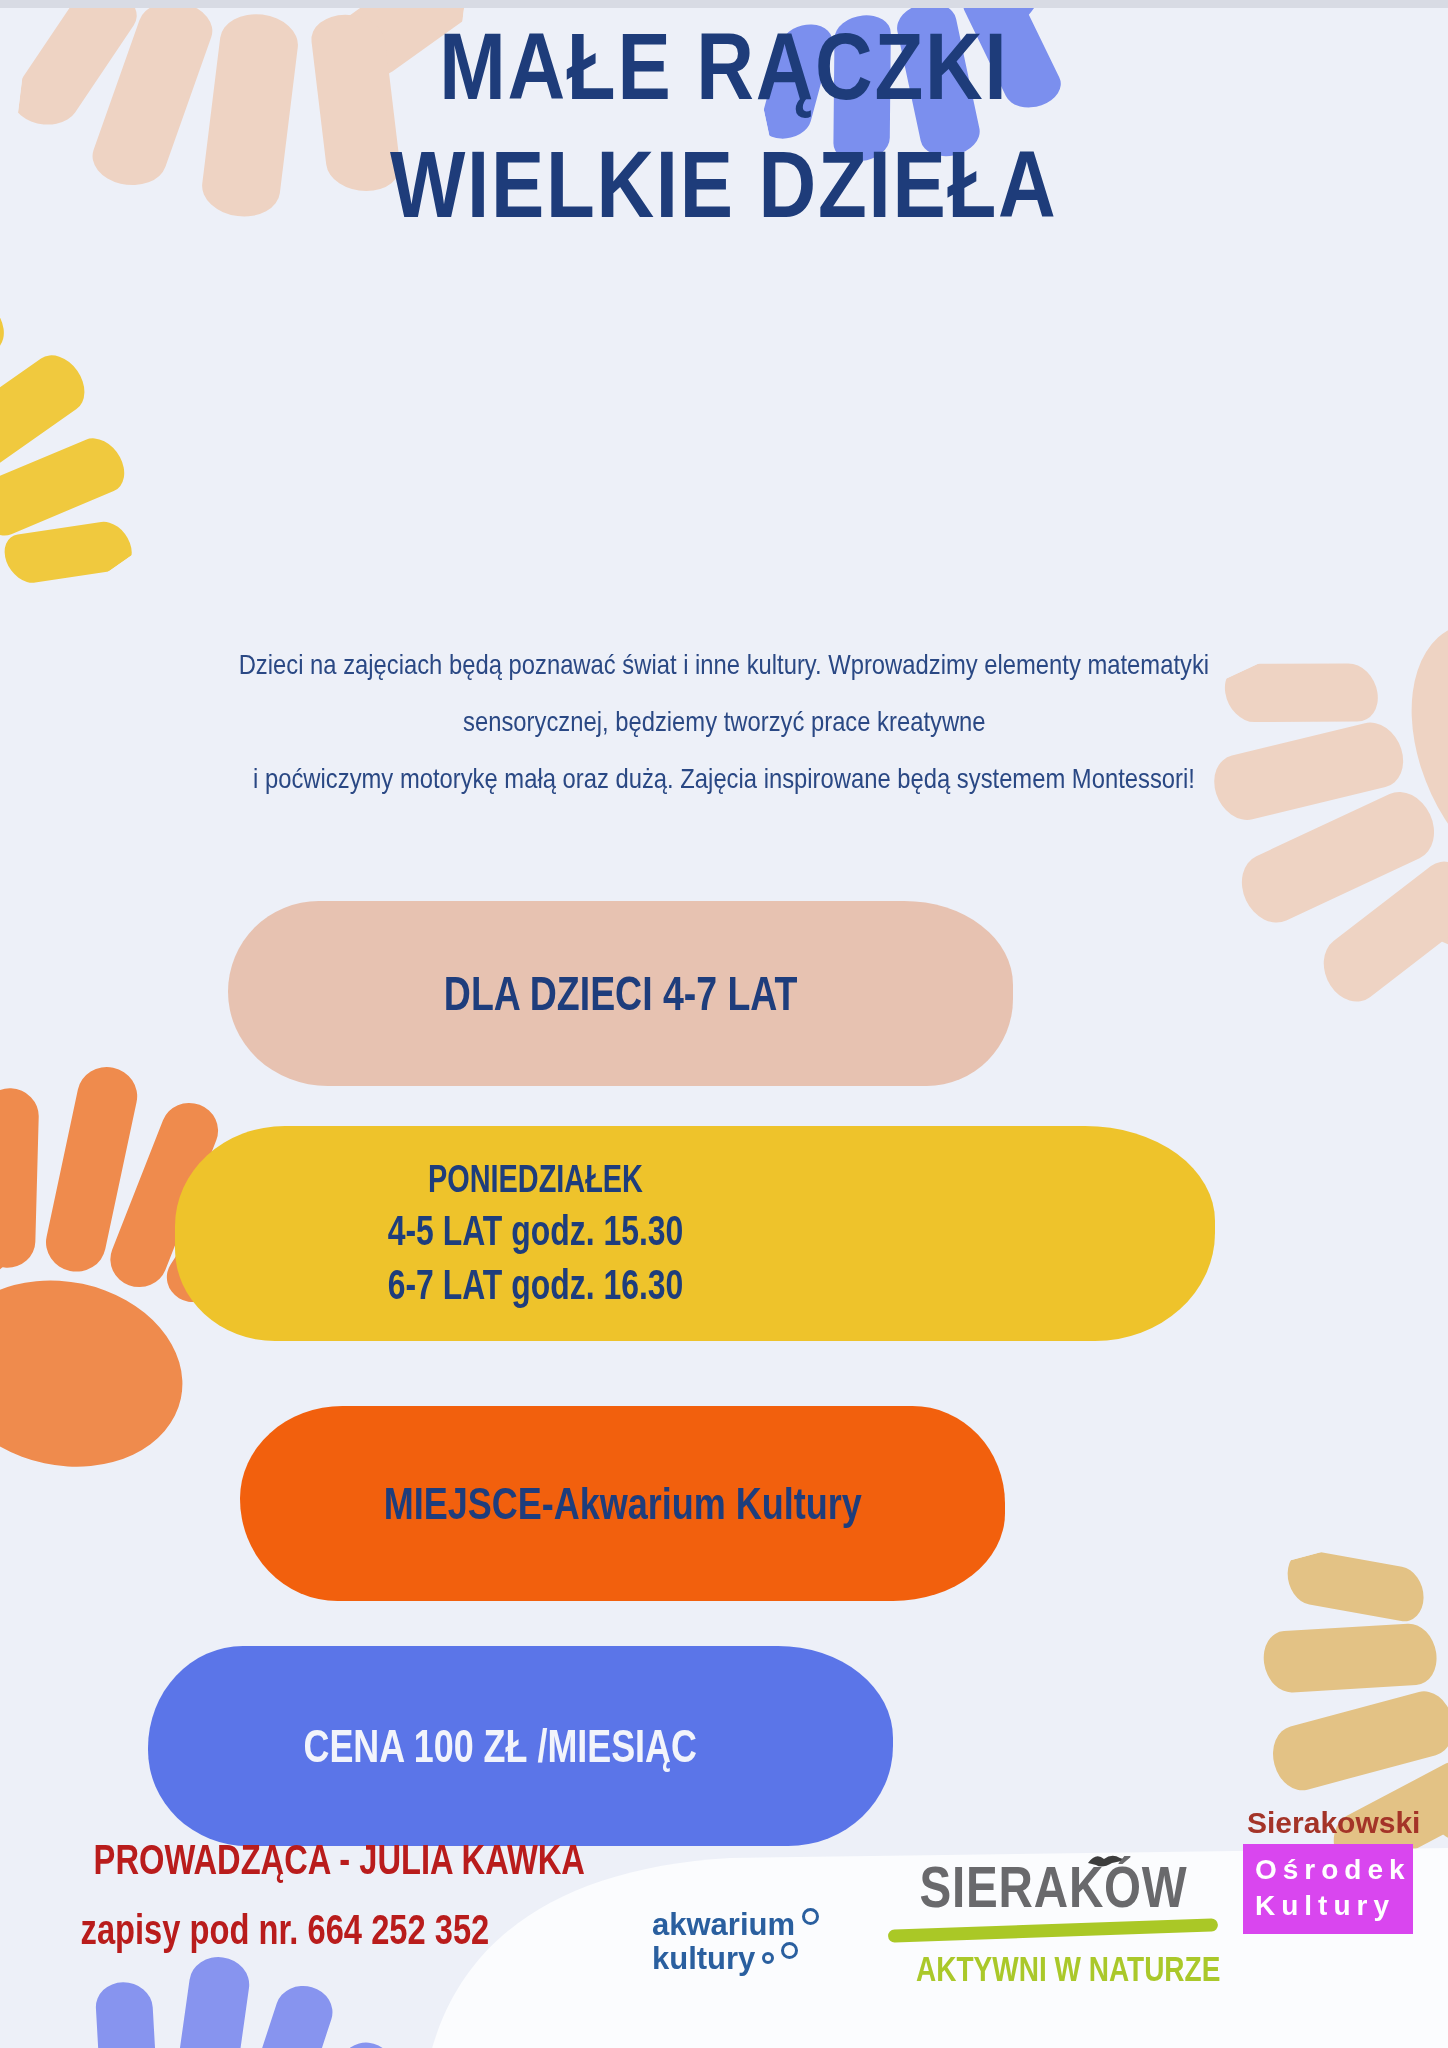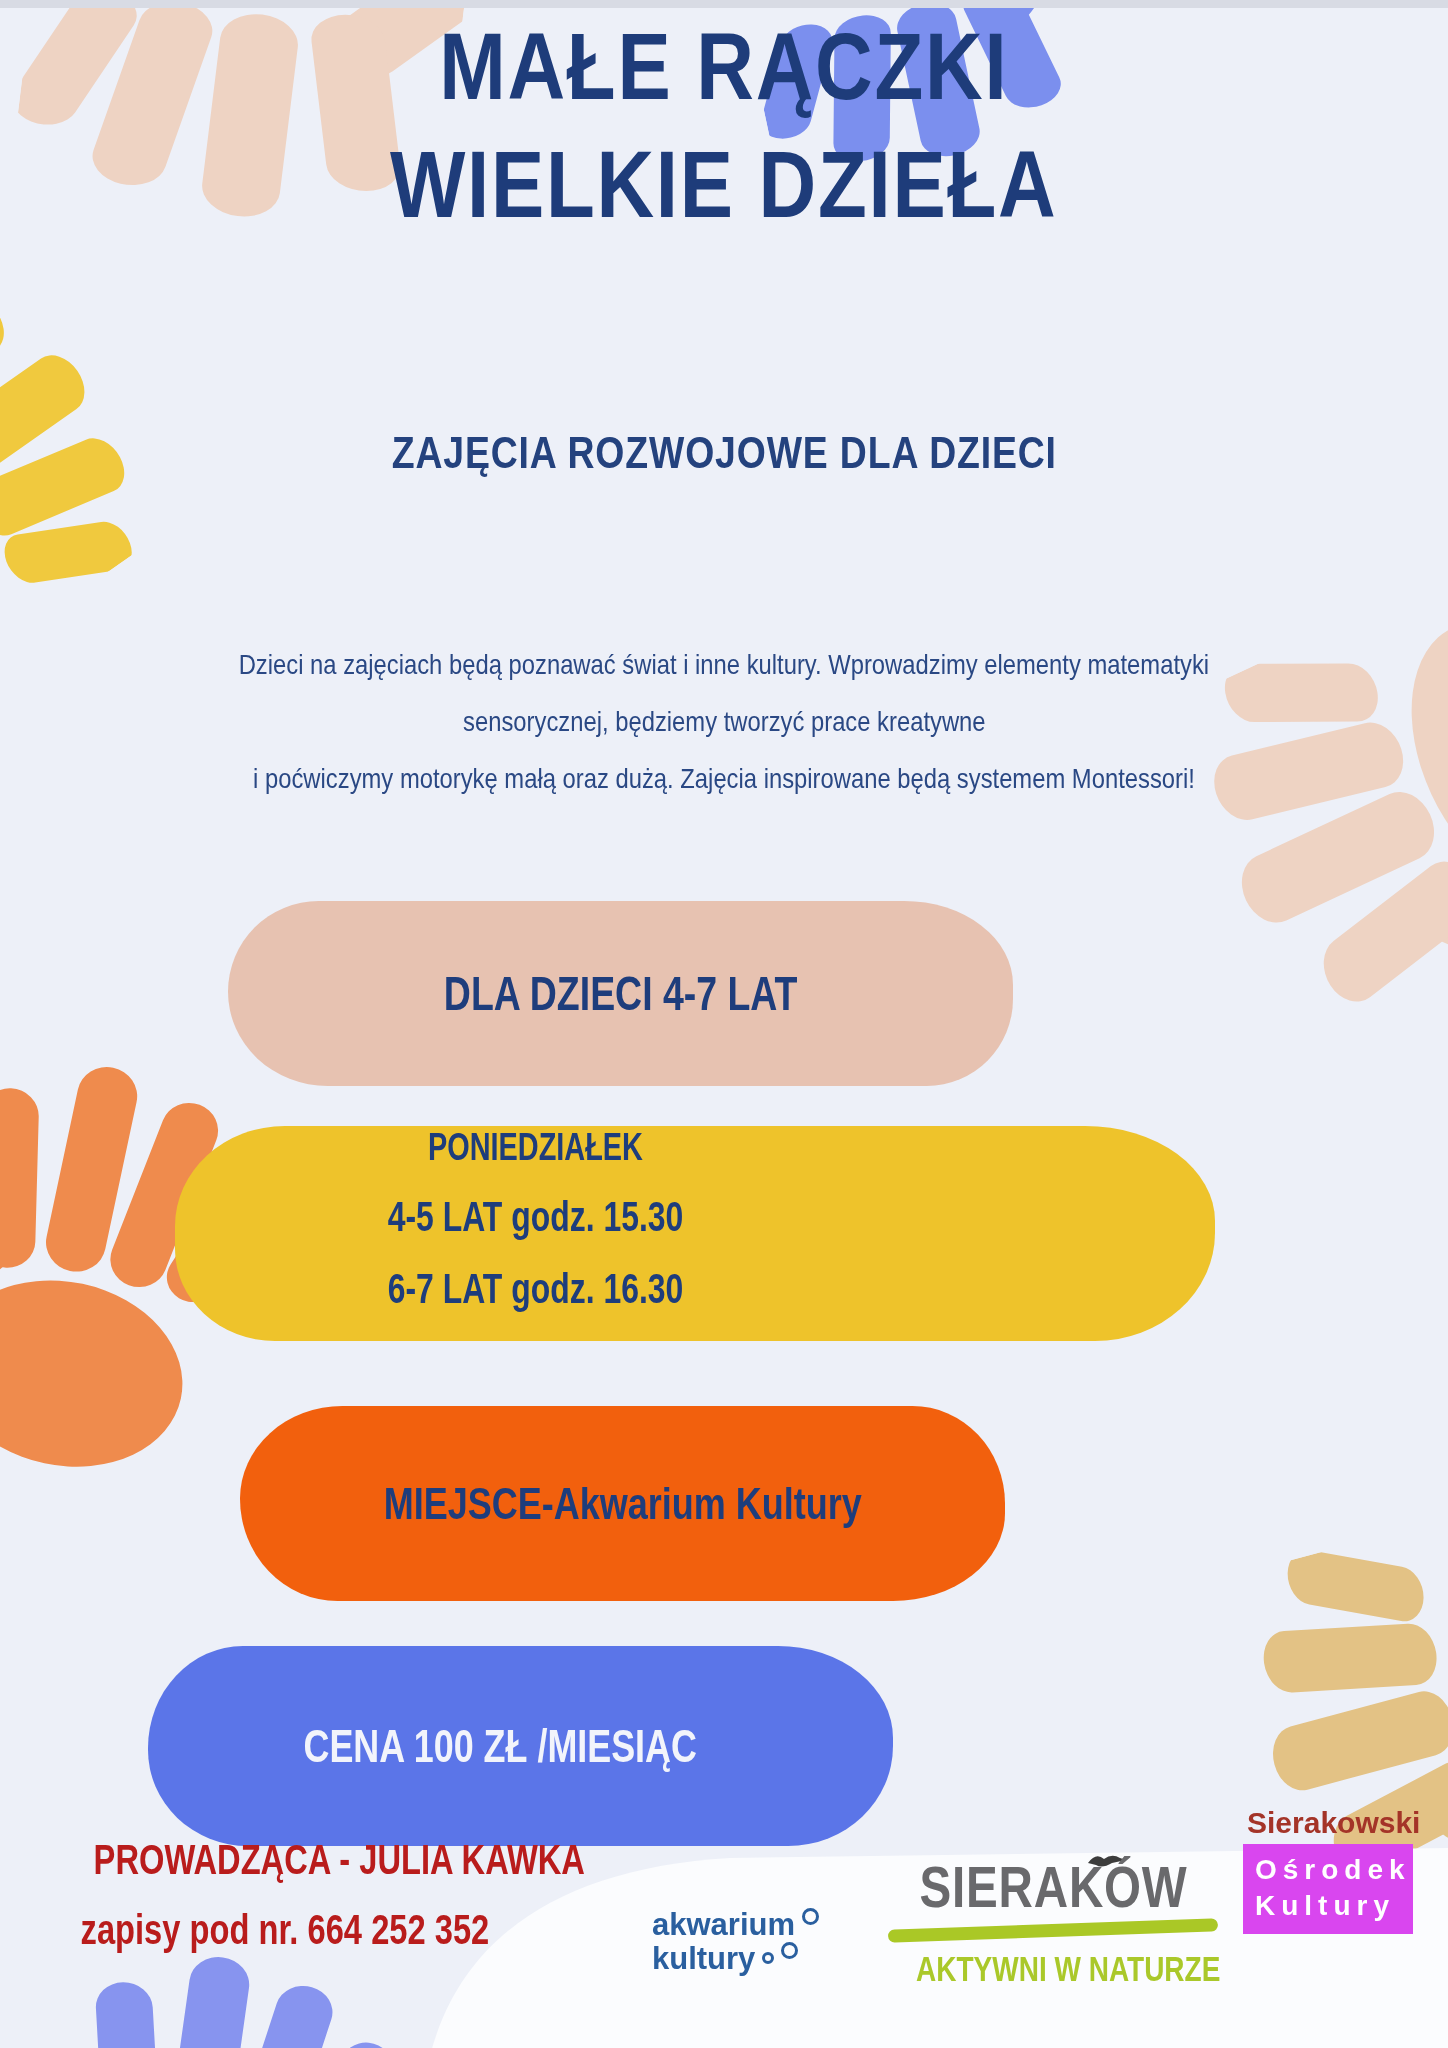--- a/index.html
+++ b/index.html
@@ -115,9 +115,6 @@
     <div class="line"><span class="cond">WIELKIE DZIEŁA</span></div>
   </div>
 
-  <div class="layer" id="subtitle">
-    <span class="cond">ZAJĘCIA ROZWOJOWE DLA DZIECI</span>
-  </div>
 
   <div class="layer" id="description">
     <div class="dline"><span class="cond">Dzieci na zajęciach będą poznawać świat i inne kultury. Wprowadzimy elementy matematyki</span></div>

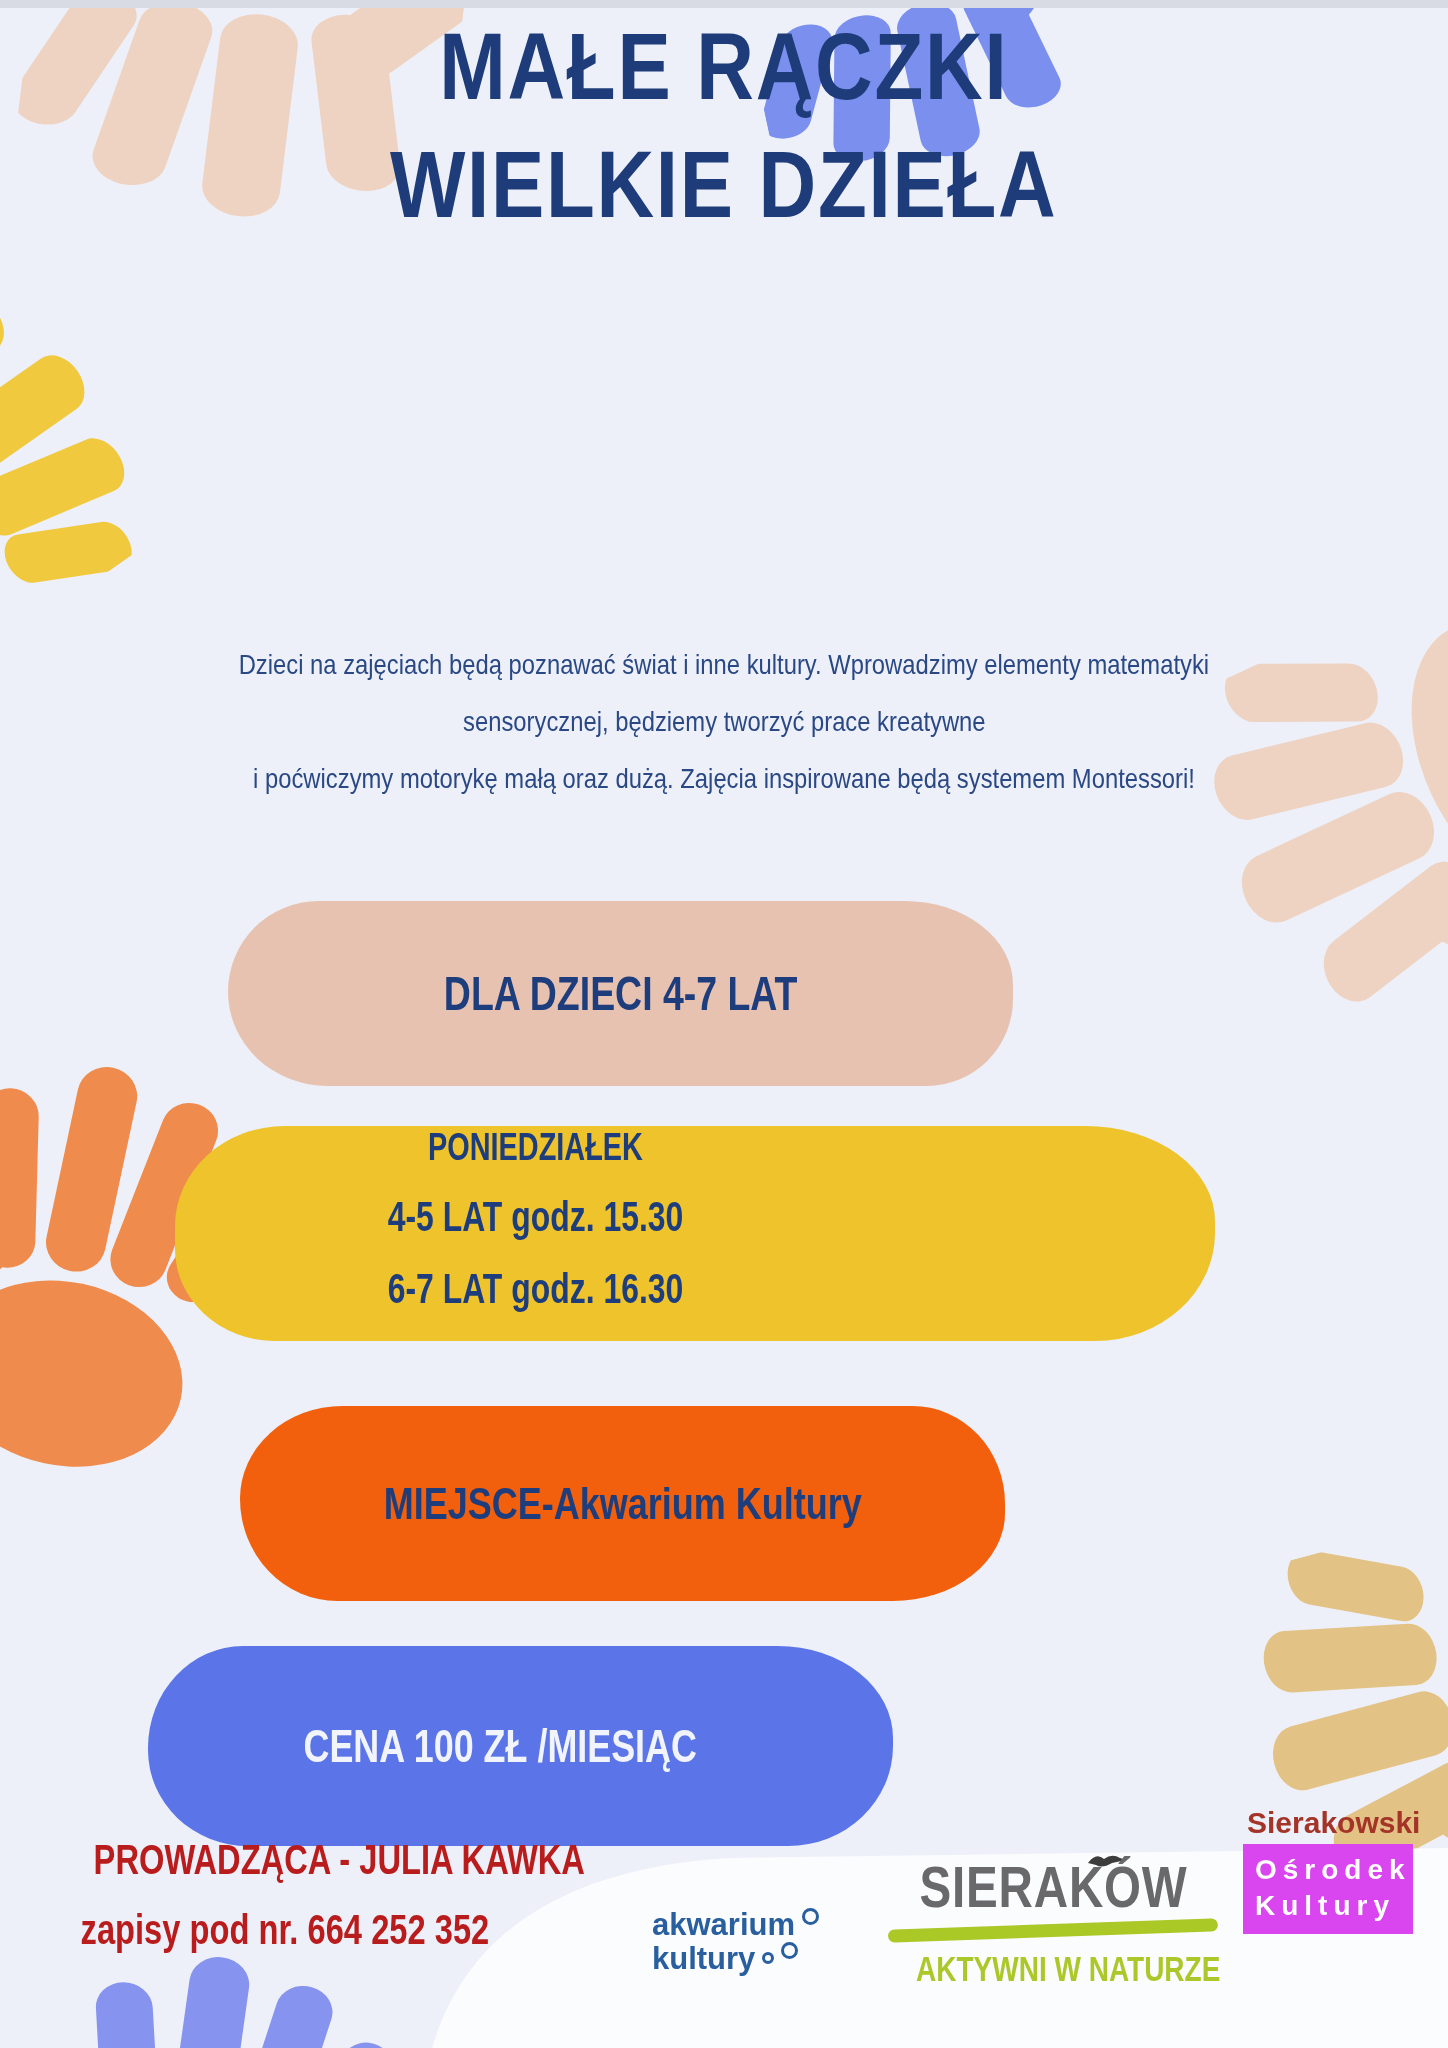--- a/index.html
+++ b/index.html
@@ -28,7 +28,7 @@
   #pill-schedule{left:175px;top:1118px;width:1040px;height:215px;background:#eec32b;
     border-radius:110px 130px 120px 100px / 100px 95px 108px 92px;}
   #pill-schedule .txtcol{position:absolute;left:0;top:0;bottom:0;width:720px;
-    display:flex;flex-direction:column;align-items:center;justify-content:flex-start;gap:24px;}
+    display:flex;flex-direction:column;align-items:center;justify-content:center;gap:6px;}
   #pill-schedule .day{font-size:38px;font-weight:600;}
   #pill-schedule .slot{font-size:42px;font-weight:600;}
   #pill-schedule .cond{transform:scaleX(.76);}

